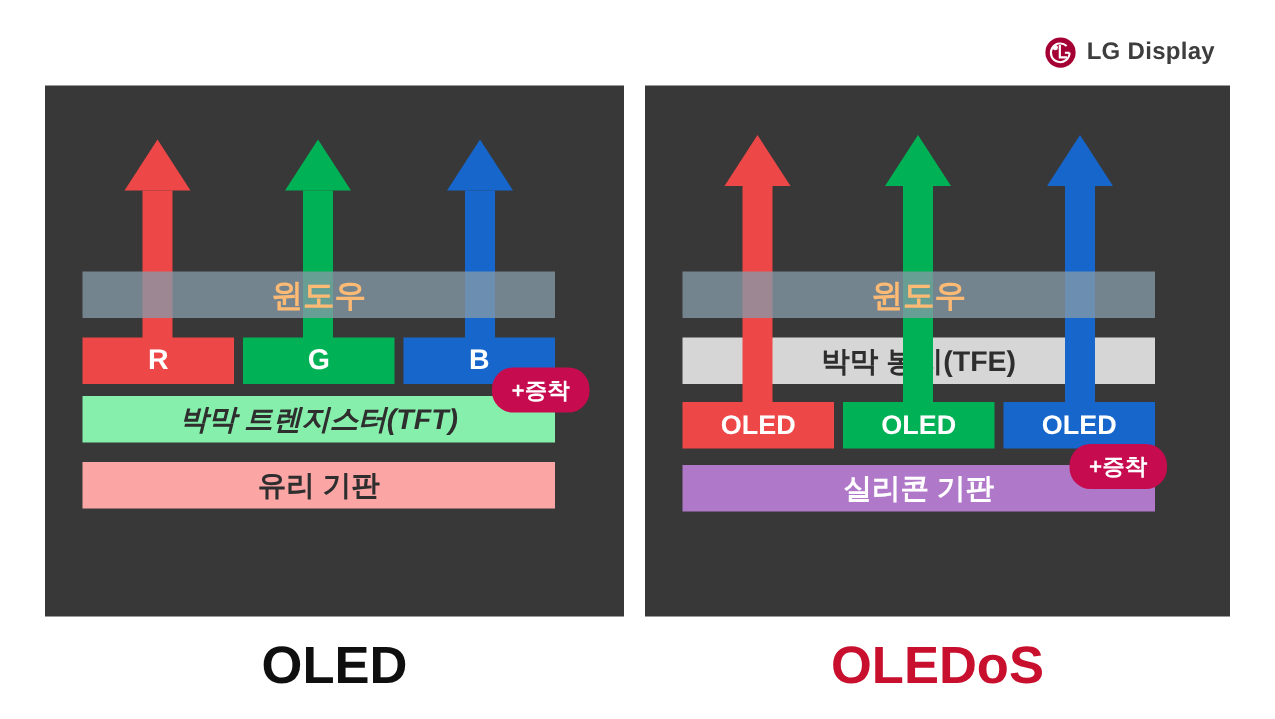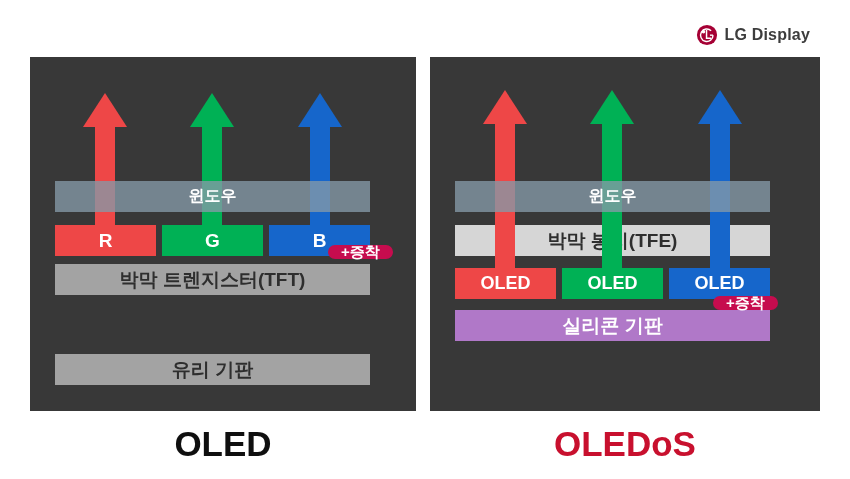--- a/index.html
+++ b/index.html
@@ -24,7 +24,7 @@
   
   .bar{position:absolute;left:25px;width:315px;height:31px;display:flex;align-items:center;justify-content:center;
        font-weight:bold;font-size:19px;box-sizing:border-box;}
-  .bar-window{top:124px;z-index:3;color:#ffffff;font-size:16px;}
+  .bar-window{top:124px;z-index:3;color:#fdba74;font-size:21px;}
   .bar-tft{top:207px;z-index:1;color:#2e2e2e;}
   .bar-glass{top:251px;z-index:1;color:#2e2e2e;}
   .bar-tfe{top:168px;z-index:1;color:#2e2e2e;}

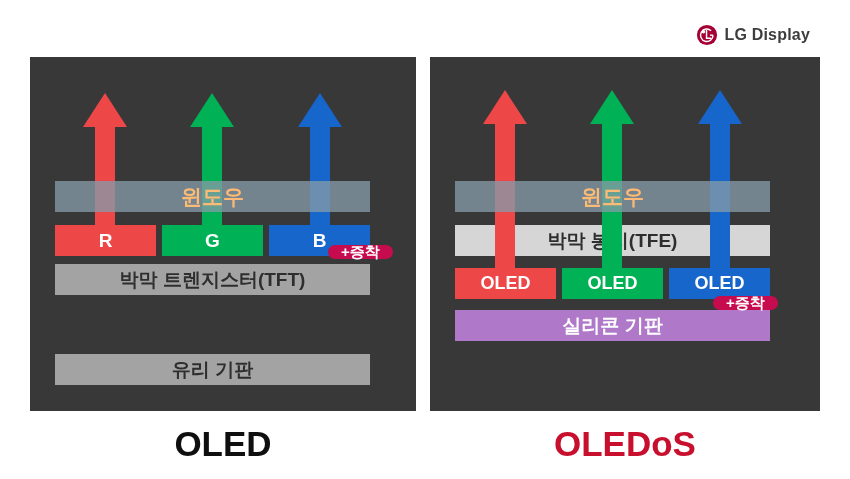--- a/index.html
+++ b/index.html
@@ -36,7 +36,7 @@
   .panel-right .block{top:211px;font-size:18px;}
   .b1{left:25px}.b2{left:132px}.b3{left:239px}
   
-  .badge{position:absolute;z-index:5;height:14px;padding:0 13px;border-radius:14px;display:flex;align-items:center;
+  .badge{position:absolute;z-index:5;height:30px;padding:0 13px;border-radius:14px;display:flex;align-items:center;
          color:#ffffff;font-weight:bold;font-size:15px;}
   .panel-left .badge{left:298px;top:188px;}
   .panel-right .badge{left:283px;top:239px;}

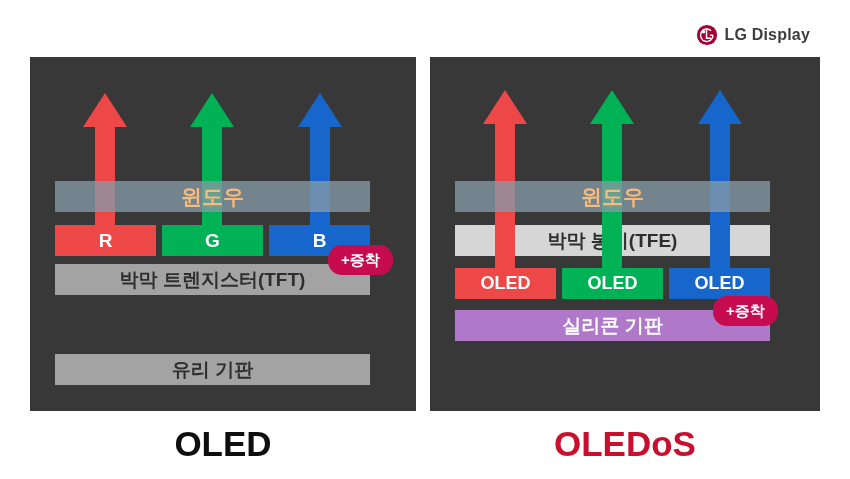--- a/index.html
+++ b/index.html
@@ -85,7 +85,7 @@
 
     <div class="badge" style="background-color: rgb(198, 12, 78);">+증착</div>
 
-    <div class="bar bar-tft" style="background-color: #a3a3a3;">박막 트렌지스터(TFT)</div>
+    <div class="bar bar-tft" style="background-color: #86efac; font-style: italic;">박막 트렌지스터(TFT)</div>
 
     <div class="bar bar-glass" style="background-color: #a3a3a3; margin-top: 46px;">유리 기판</div>
   </section>

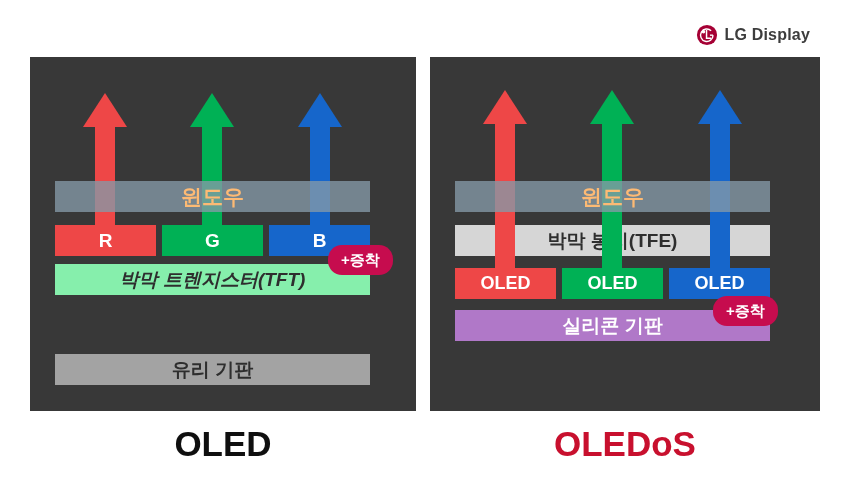--- a/index.html
+++ b/index.html
@@ -87,7 +87,7 @@
 
     <div class="bar bar-tft" style="background-color: #86efac; font-style: italic;">박막 트렌지스터(TFT)</div>
 
-    <div class="bar bar-glass" style="background-color: #a3a3a3; margin-top: 46px;">유리 기판</div>
+    <div class="bar bar-glass" style="background-color: #fca5a5;">유리 기판</div>
   </section>
 
   <section class="panel panel-right" style="background-color: rgb(56, 56, 56);">

